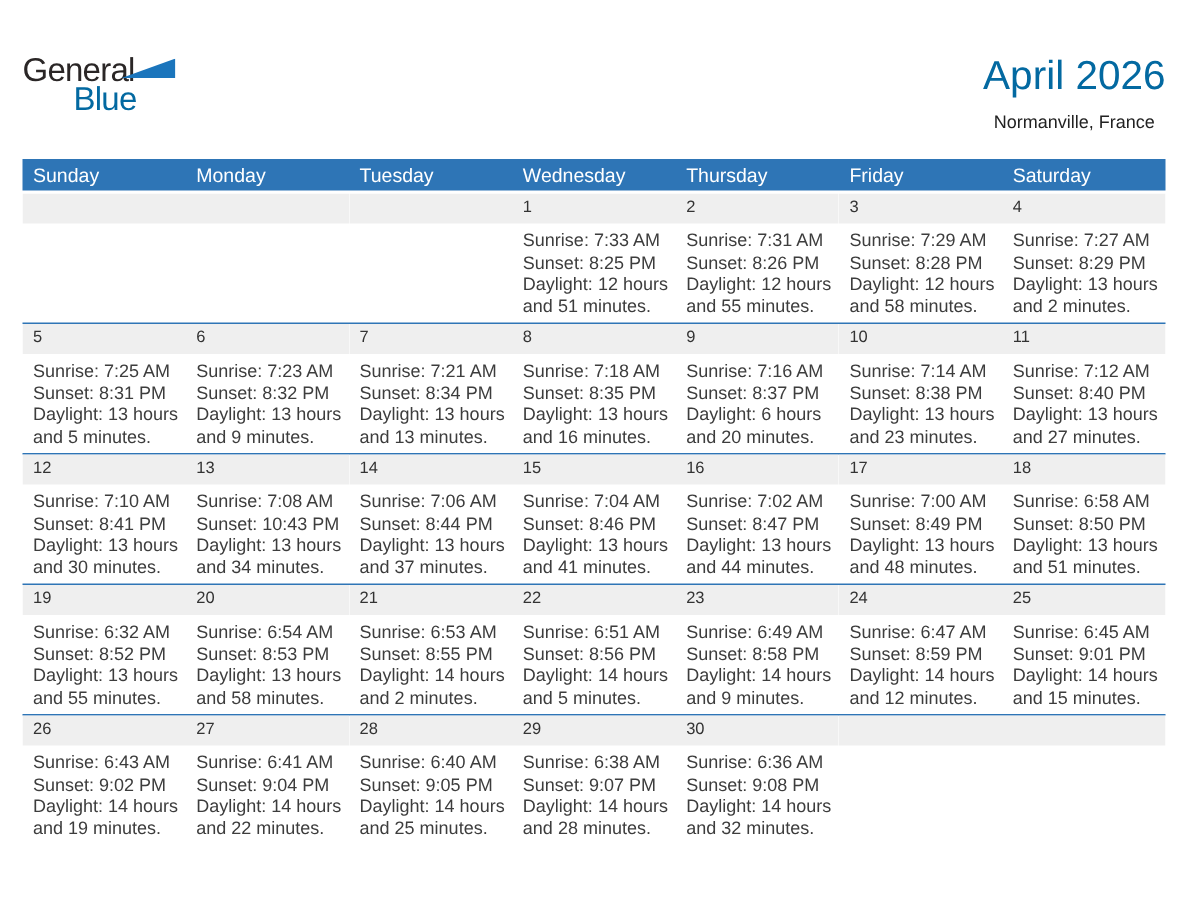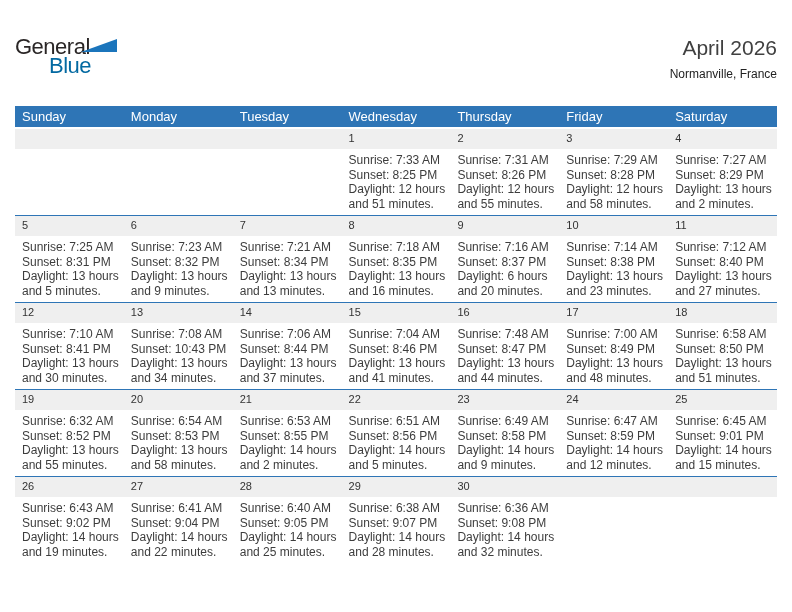--- a/index.html
+++ b/index.html
@@ -20,7 +20,7 @@
               clip-path:polygon(0 100%, 100% 0, 100% 100%); }
   .logo-blue { display:block; font-size:22px; color:#0369a1; letter-spacing:-0.5px; margin:-3px 0 0 34px; }
   .titles { text-align:right; }
-  .month-title { font-size:21px; color:#404040; font-weight:400; line-height:1.1; }
+  .month-title { font-size:27px; color:#0369a1; font-weight:400; line-height:1.1; }
   .location { font-size:12px; color:#222; margin-top:8px;text-align:center; }
 
   

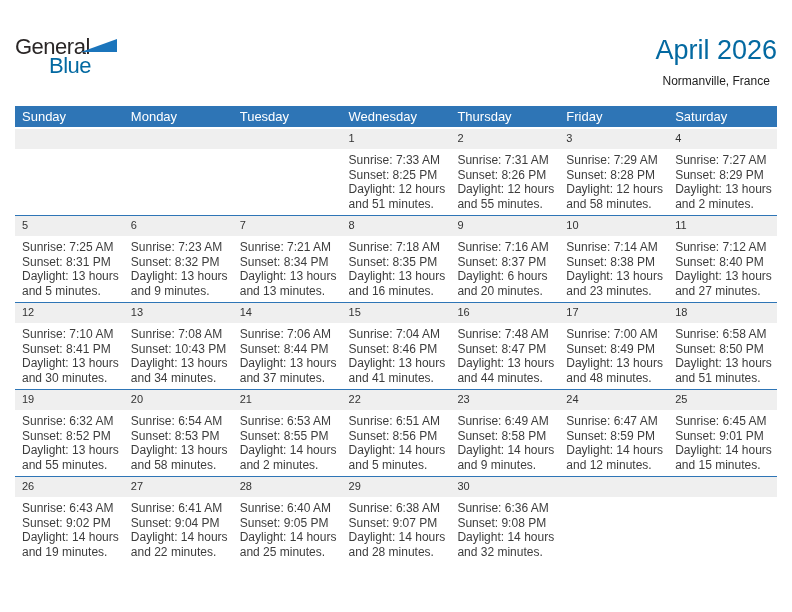--- a/index.html
+++ b/index.html
@@ -203,7 +203,7 @@
         <div class="cell">
           <div class="num">16</div>
           <div class="cellbody">
-            <div>Sunrise: 7:48 AM</div>
+            <div>Sunrise: 7:02 AM</div>
             <div>Sunset: 8:47 PM</div>
             <div>Daylight: 13 hours and 44 minutes.</div>
           </div>

